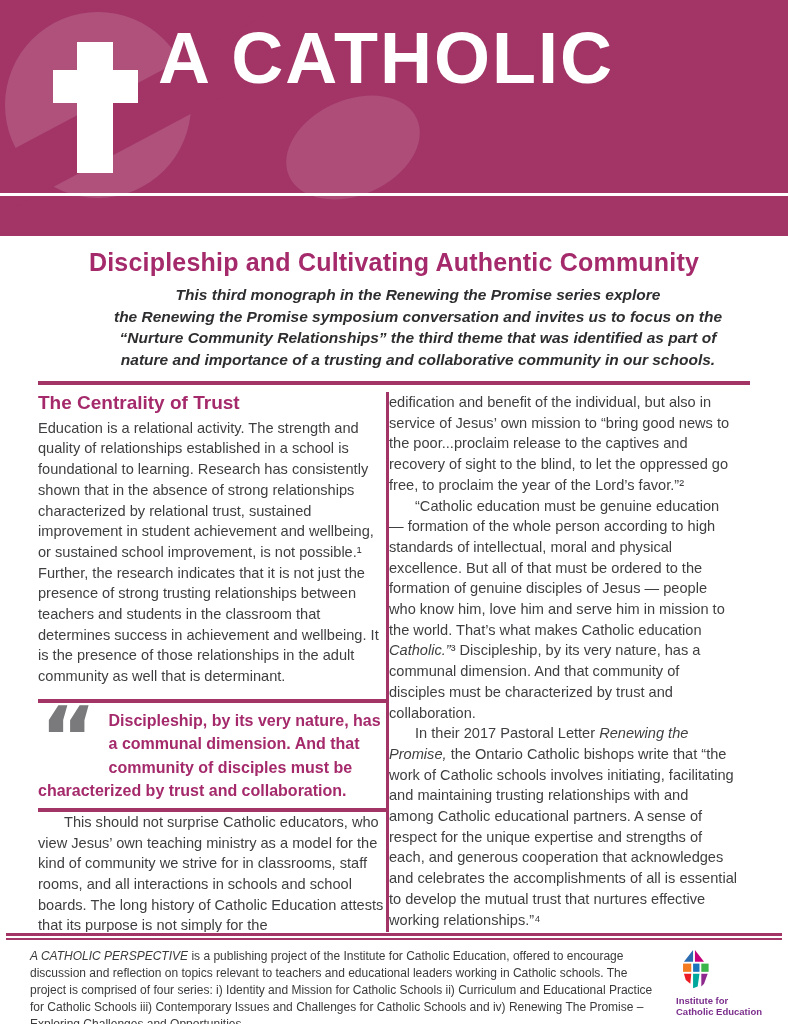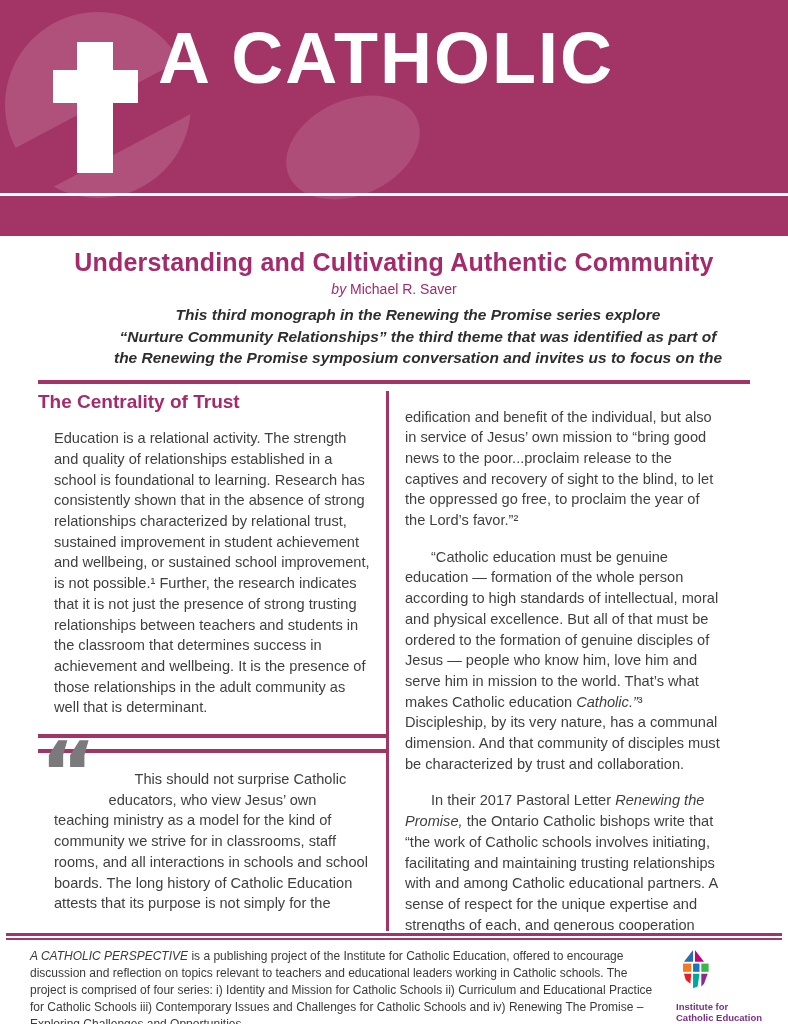--- a/index.html
+++ b/index.html
@@ -83,7 +83,7 @@
   </header>
 
   <section class="masthead">
-    <h1 class="article-title" style="margin:0;">Understanding and Cultivating Authentic Community</h1>
+    <h1 class="article-title" style="margin:0;">Discipleship and Cultivating Authentic Community</h1>
     <div class="byline"><span class="i">by </span><span>Michael R. Saver</span></div>
     <div class="intro">
       <div>This third monograph in the Renewing the Promise series explore</div>

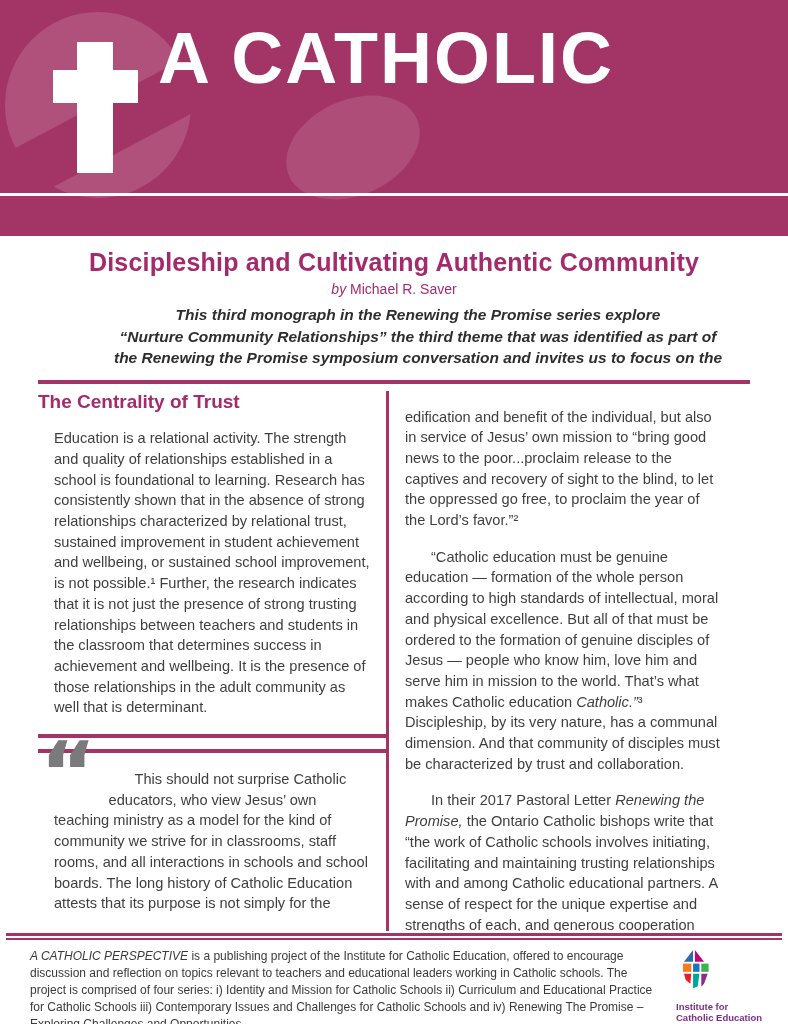--- a/index.html
+++ b/index.html
@@ -84,7 +84,6 @@
 
   <section class="masthead">
     <h1 class="article-title" style="margin:0;">Discipleship and Cultivating Authentic Community</h1>
-    <div class="byline"><span class="i">by </span><span>Michael R. Saver</span></div>
     <div class="intro">
       <div>This third monograph in the Renewing the Promise series explore</div>
       <div>“Nurture Community Relationships” the third theme that was identified as part of</div>

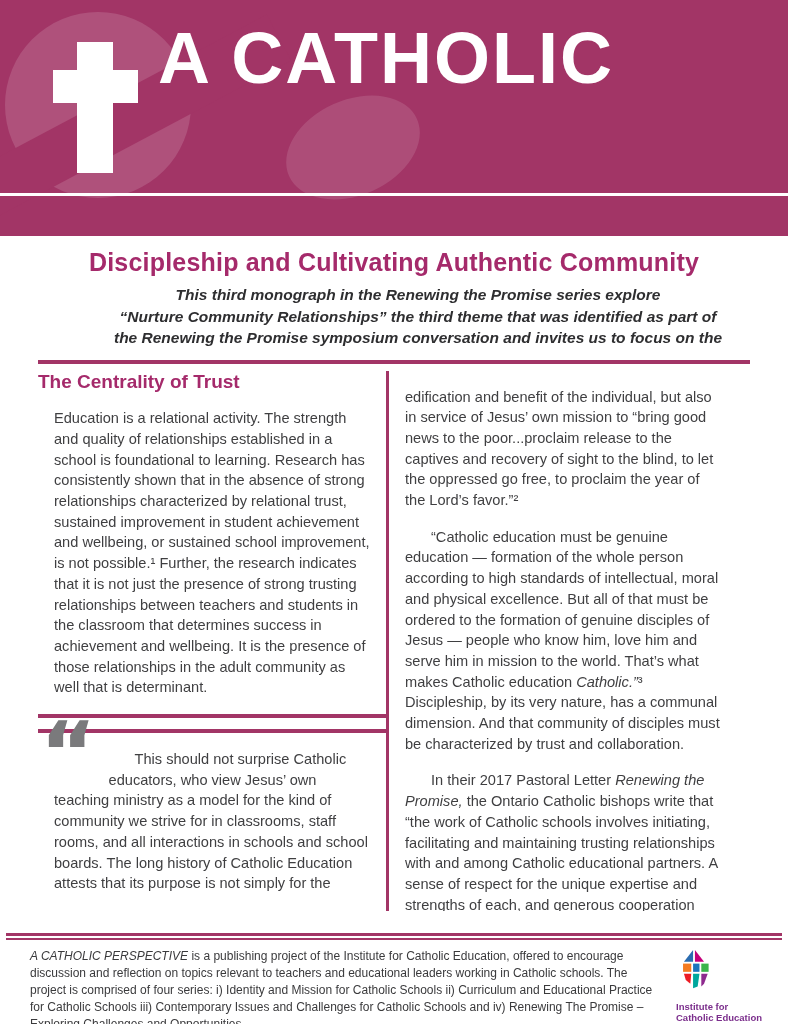--- a/index.html
+++ b/index.html
@@ -86,8 +86,8 @@
     <h1 class="article-title" style="margin:0;">Discipleship and Cultivating Authentic Community</h1>
     <div class="intro">
       <div>This third monograph in the Renewing the Promise series explore</div>
+      <div>the Renewing the Promise symposium conversation and invites us to focus on the</div>
       <div>“Nurture Community Relationships” the third theme that was identified as part of</div>
-      <div>the Renewing the Promise symposium conversation and invites us to focus on the</div>
     </div>
   </section>
 

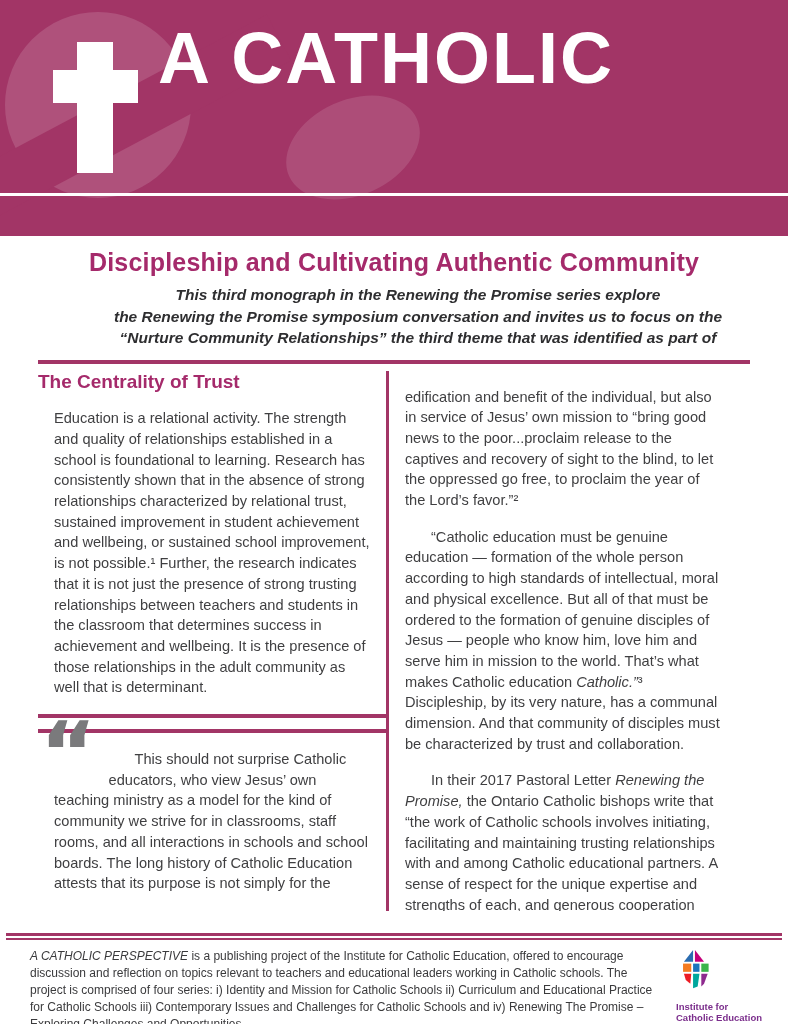--- a/index.html
+++ b/index.html
@@ -88,6 +88,7 @@
       <div>This third monograph in the Renewing the Promise series explore</div>
       <div>the Renewing the Promise symposium conversation and invites us to focus on the</div>
       <div>“Nurture Community Relationships” the third theme that was identified as part of</div>
+      <div>nature and importance of a trusting and collaborative community in our schools.</div>
     </div>
   </section>
 

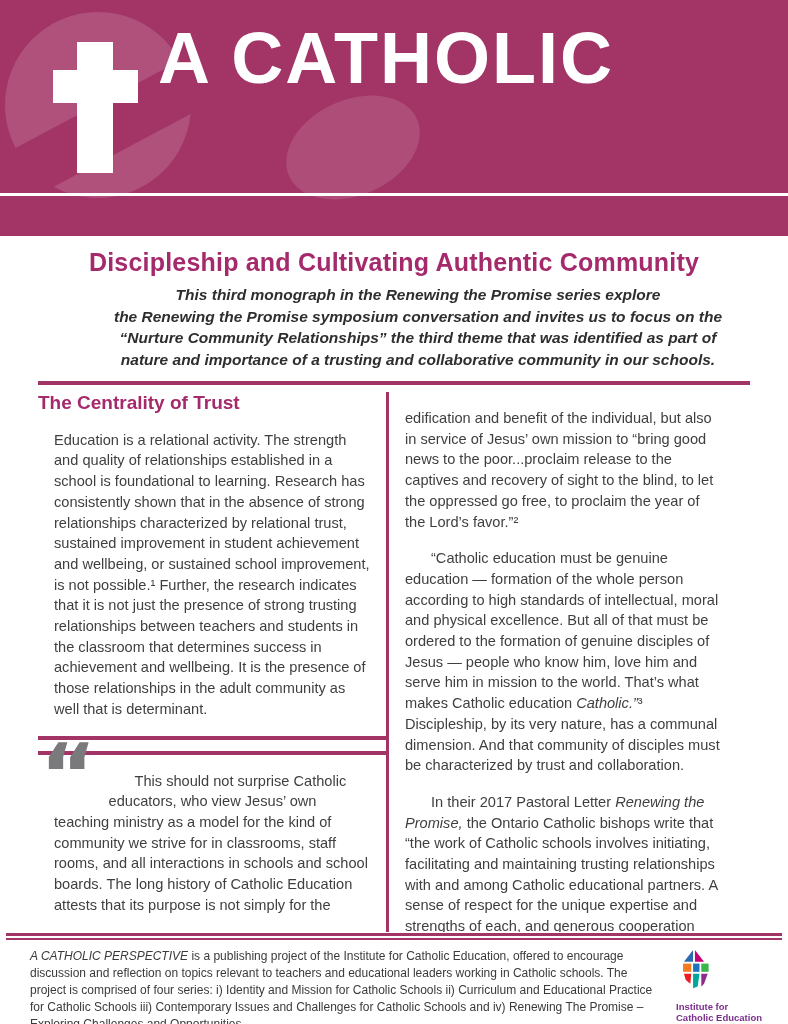--- a/index.html
+++ b/index.html
@@ -35,7 +35,7 @@
   
   .columns{display:flex;justify-content:flex-start;padding:0 38px;margin-top:7px;height:540px;overflow:hidden;}
   .col{width:348px;font-size:14.6px;line-height:20.7px;color:#3F3F41;text-align:left;}
-  .col p{margin:16px;}
+  .col p{margin:0;}
   .col-divider{width:3px;background:#A23566;}
   .left-heading{font-size:19px;font-weight:bold;color:#A52A6B;margin:1px 0 4px 0;}
   .indent{text-indent:26px;}

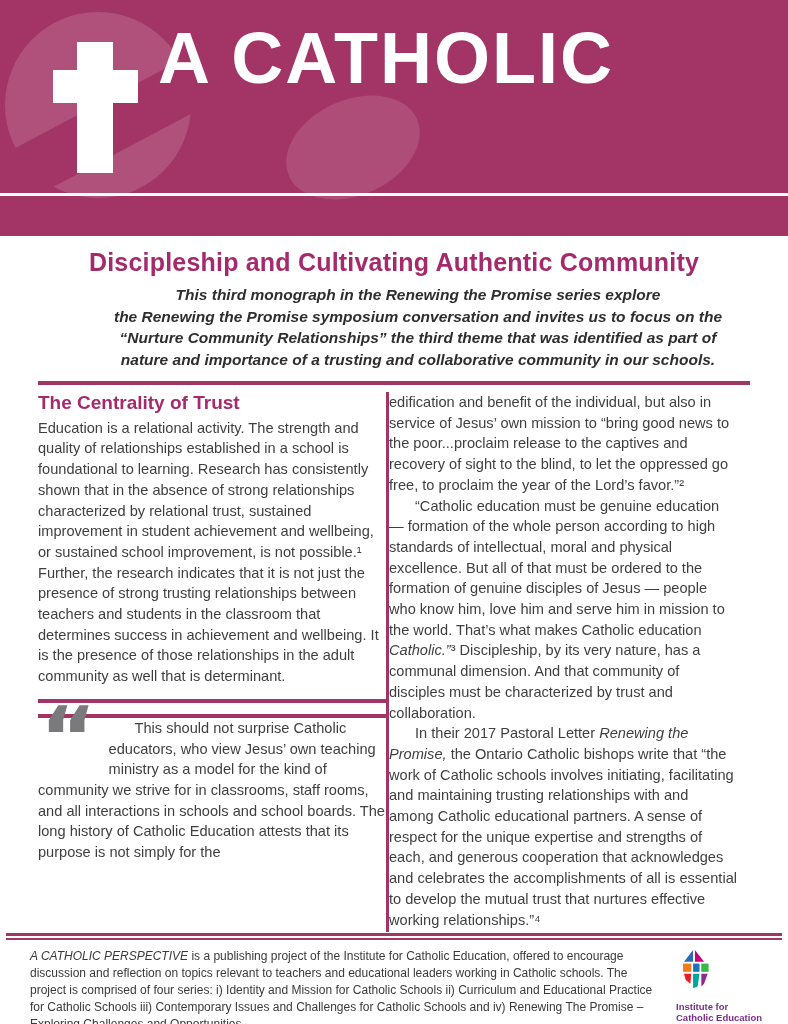--- a/index.html
+++ b/index.html
@@ -100,6 +100,7 @@
       <p>Education is a relational activity. The strength and quality of relationships established in a school is foundational to learning. Research has consistently shown that in the absence of strong relationships characterized by relational trust, sustained improvement in student achievement and wellbeing, or sustained school improvement, is not possible.¹ Further, the research indicates that it is not just the presence of strong trusting relationships between teachers and students in the classroom that determines success in achievement and wellbeing. It is the presence of those relationships in the adult community as well that is determinant.</p>
       <div class="pullquote">
         <span class="quote-glyph">“</span>
+        <p>Discipleship, by its very nature, has a communal dimension. And that community of disciples must be characterized by trust and collaboration.</p>
       </div>
       <p class="indent after-quote">This should not surprise Catholic educators, who view Jesus’ own teaching ministry as a model for the kind of community we strive for in classrooms, staff rooms, and all interactions in schools and school boards. The long history of Catholic Education attests that its purpose is not simply for the</p>
     </div>

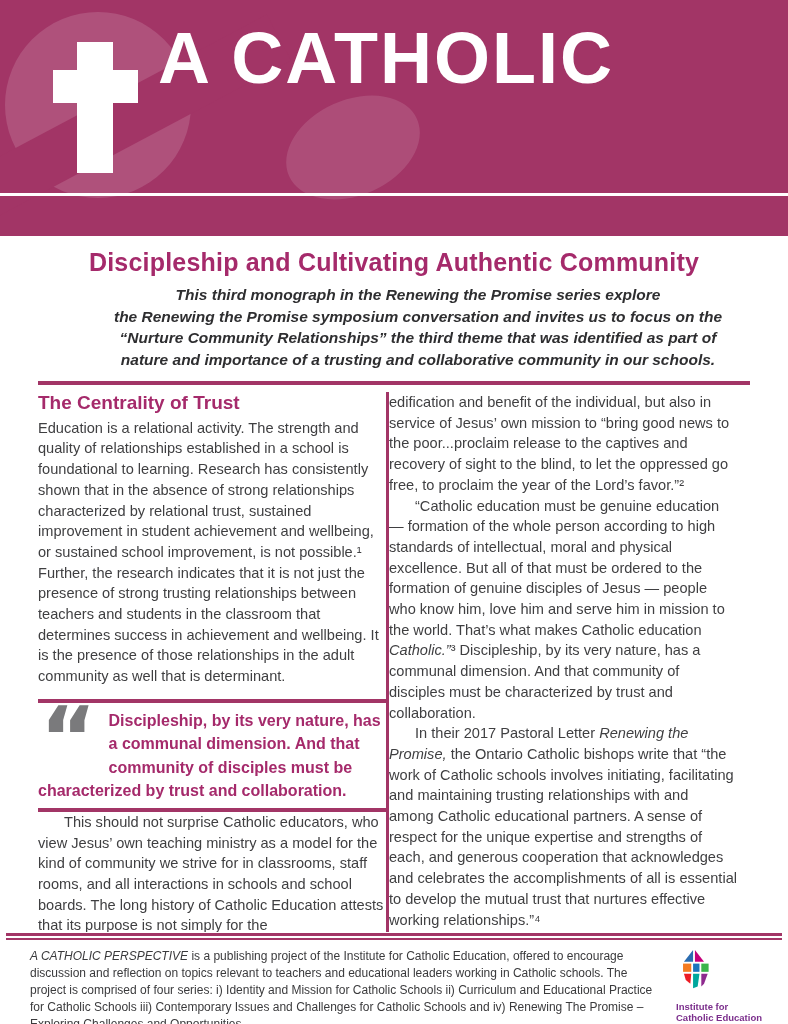--- a/index.html
+++ b/index.html
@@ -59,7 +59,7 @@
   .footer-inner{display:flex;padding:8px 20px 0 30px;}
   .footer-text{width:632px;font-size:12px;line-height:17px;color:#3A3A3C;margin:0;}
   .footer-logo{margin-left:14px;padding-top:1px;}
-  .logo-caption{font-size:9.5px;line-height:11px;color:#7B2E8C;font-weight:bold;margin-top:6px;}
+  .logo-caption{font-size:9.5px;line-height:11px;color:#7B2E8C;font-weight:bold;margin-top:0;}
 </style>
 </head>
 <body>

